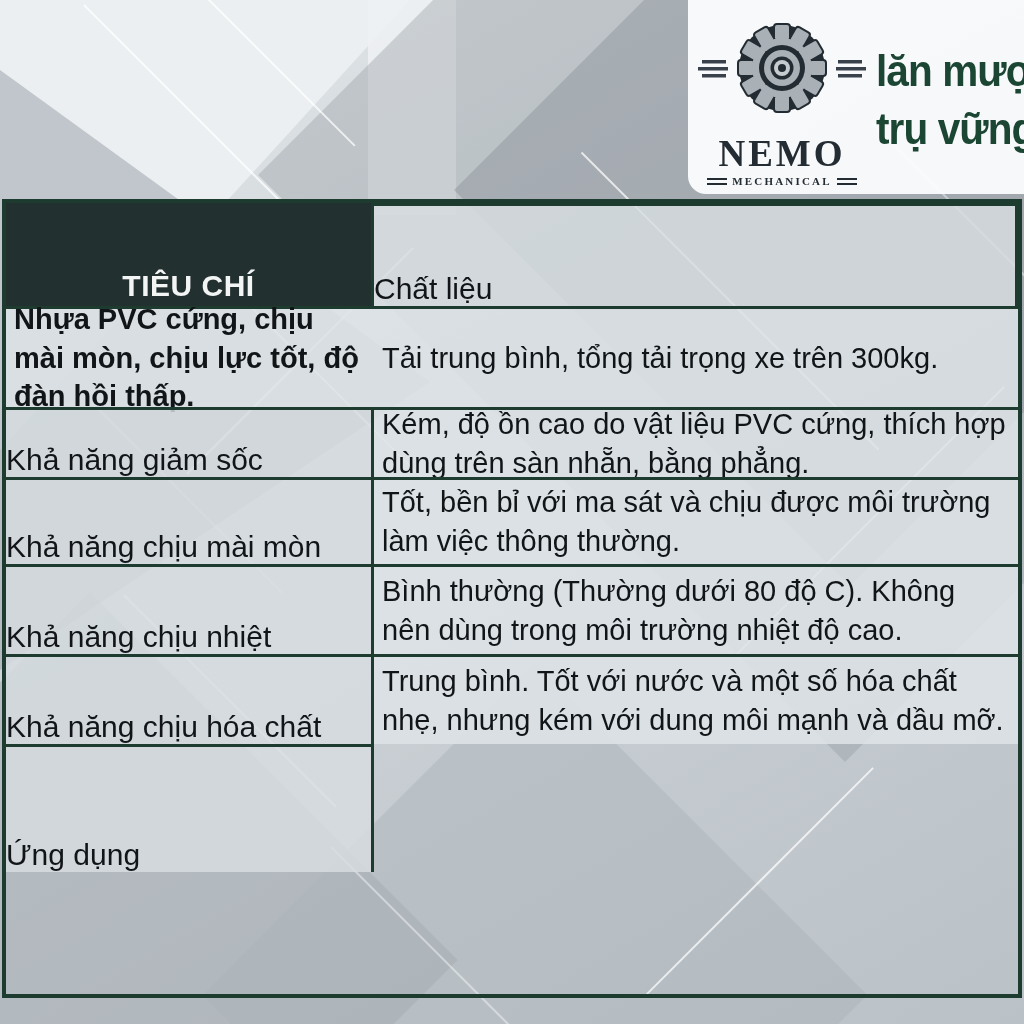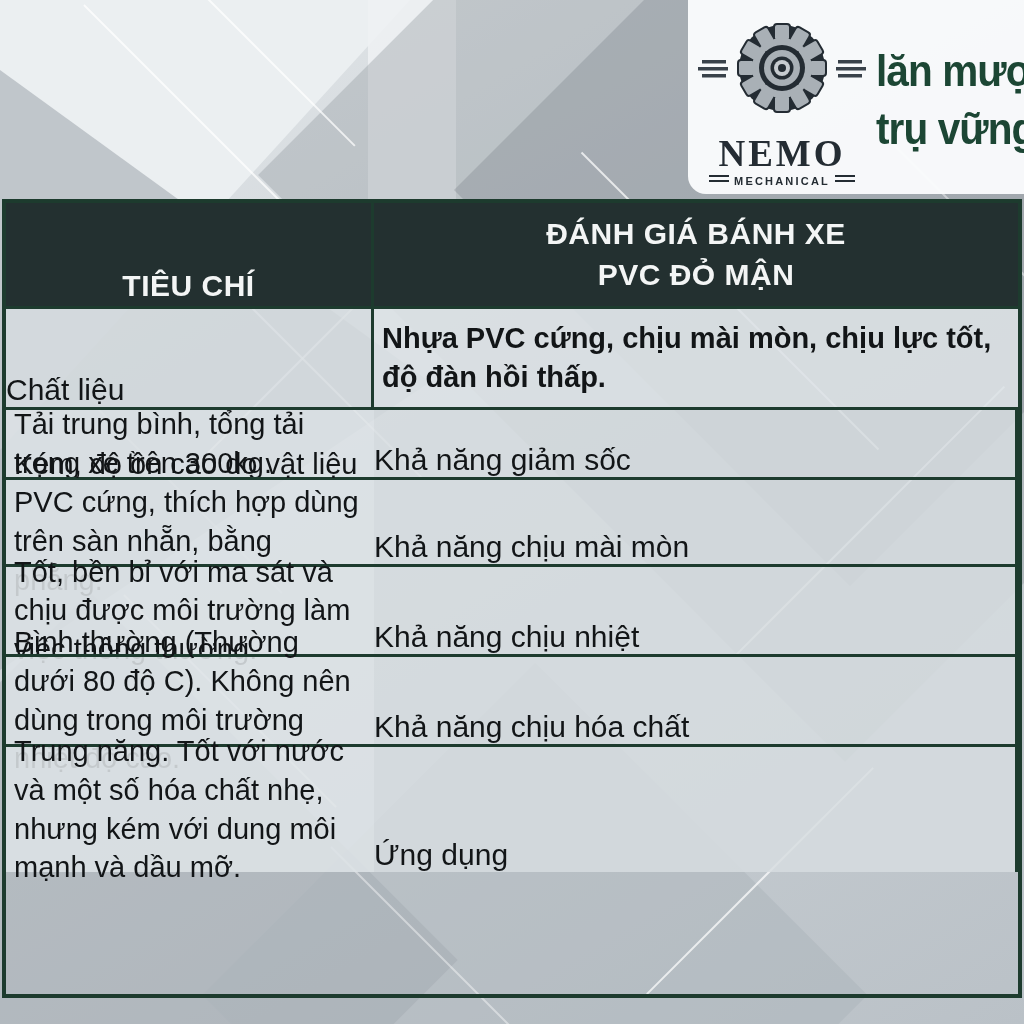--- a/index.html
+++ b/index.html
@@ -53,7 +53,7 @@
   .logo-left{width:172px;display:flex;flex-direction:column;align-items:center;}
   .brand-name{font-family:"Liberation Serif","DejaVu Serif",serif;font-weight:bold;
     font-size:37px;letter-spacing:3px;color:var(--logo-dark);line-height:1;margin-top:11px;}
-  .brand-sub-row{display:flex;align-items:flex-start;gap:5px;margin-top:3px;}
+  .brand-sub-row{display:flex;align-items:center;gap:5px;margin-top:3px;font-family:Liberation Serif, serif;}
   .brand-sub{font-size:11px;font-weight:bold;letter-spacing:2.2px;color:var(--logo-dark);}
   .dline{width:20px;height:7px;border-top:2px solid var(--logo-dark);
     border-bottom:2px solid var(--logo-dark);}

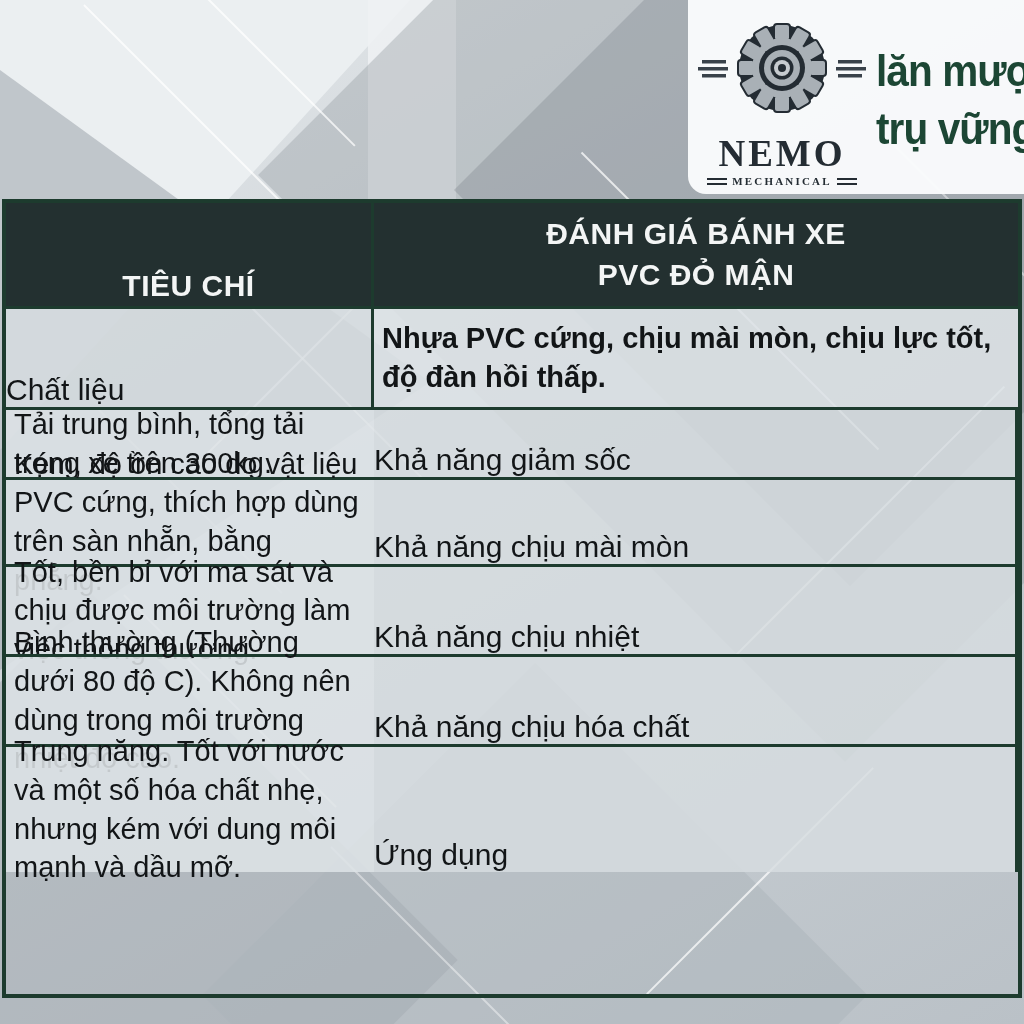--- a/index.html
+++ b/index.html
@@ -159,12 +159,6 @@
   <div class="cell c1 head first">
     <span>TIÊU CHÍ</span>
   </div>
-  <div class="cell head first">
-    <span>
-      <span style="display:block">ĐÁNH GIÁ BÁNH XE</span>
-      <span style="display:block">PVC ĐỎ MẬN</span>
-    </span>
-  </div>
 
   <div class="cell c1 label">Chất liệu</div>
   <div class="cell value bold">Nhựa PVC cứng, chịu mài mòn, chịu lực tốt, độ đàn hồi thấp.</div>

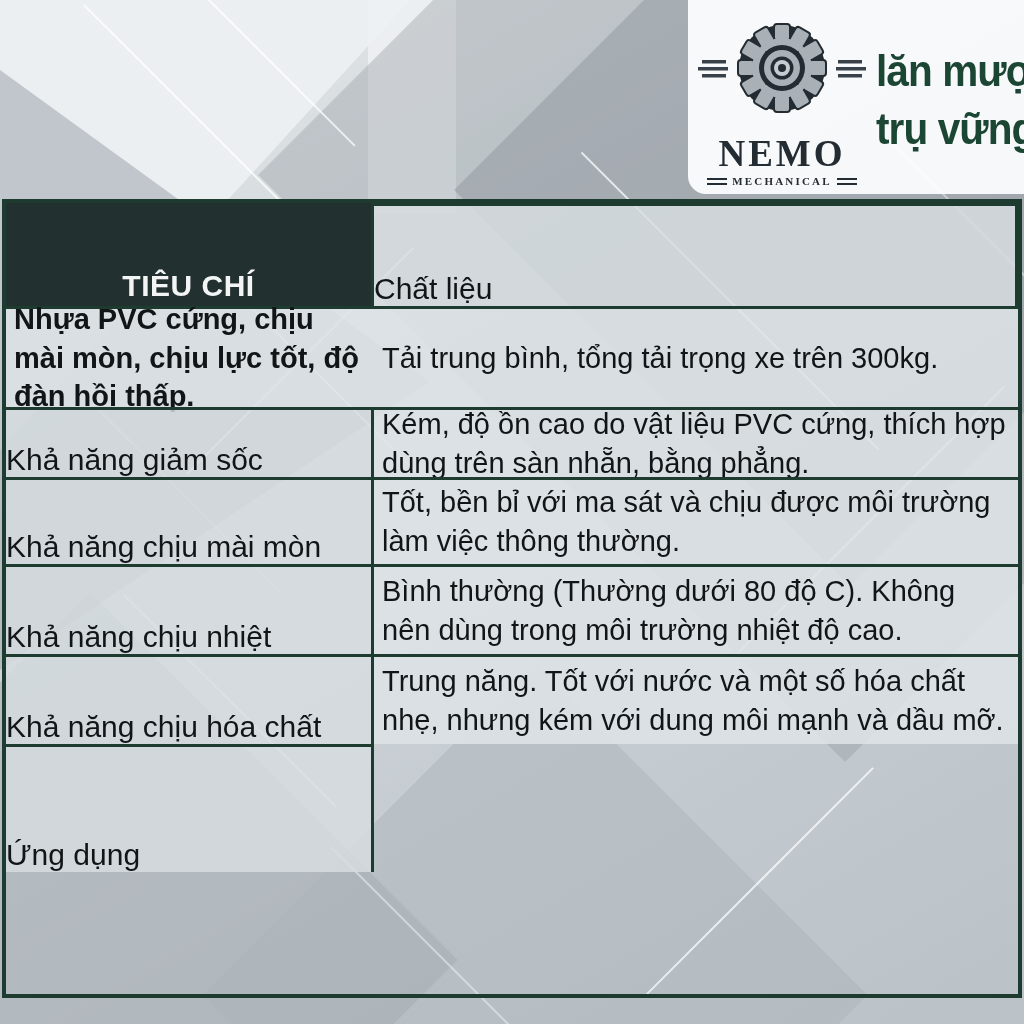--- a/index.html
+++ b/index.html
@@ -175,7 +175,7 @@
   <div class="cell value">Bình thường (Thường dưới 80 độ C). Không nên dùng trong môi trường nhiệt độ cao.</div>
 
   <div class="cell c1 label">Khả năng chịu hóa chất</div>
-  <div class="cell value">Trung năng. Tốt với nước và một số hóa chất nhẹ, nhưng kém với dung môi mạnh và dầu mỡ.</div>
+  <div class="cell value">Trung bình. Tốt với nước và một số hóa chất nhẹ, nhưng kém với dung môi mạnh và dầu mỡ.</div>
 
   <div class="cell c1 label">Ứng dụng</div>
 </div>

